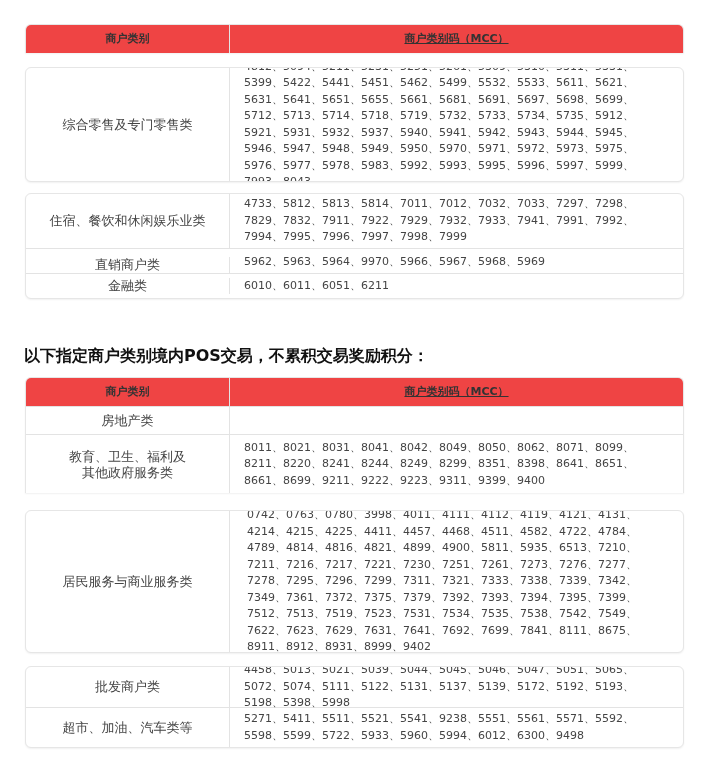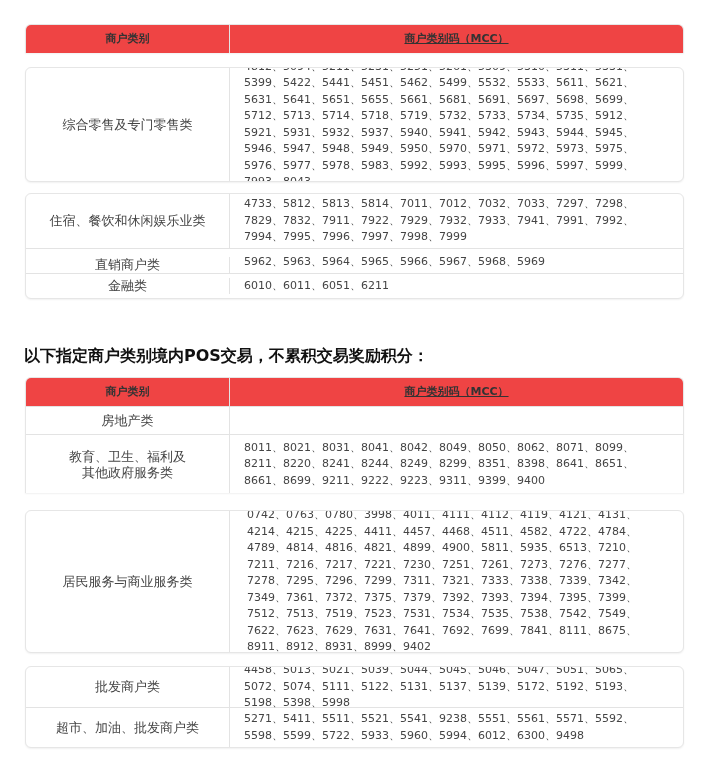--- a/index.html
+++ b/index.html
@@ -46,7 +46,7 @@
   </div>
   <div class="row" style="height:24px;align-items:flex-end;">
     <div class="cell-l">直销商户类</div>
-    <div class="cell-r">5962、5963、5964、5965、5966、5967、5968、5969</div>
+    <div class="cell-r">5962、5963、5964、9970、5966、5967、5968、5969</div>
   </div>
   <div class="row" style="height:24px;align-items:center;">
     <div class="cell-l">金融类</div>

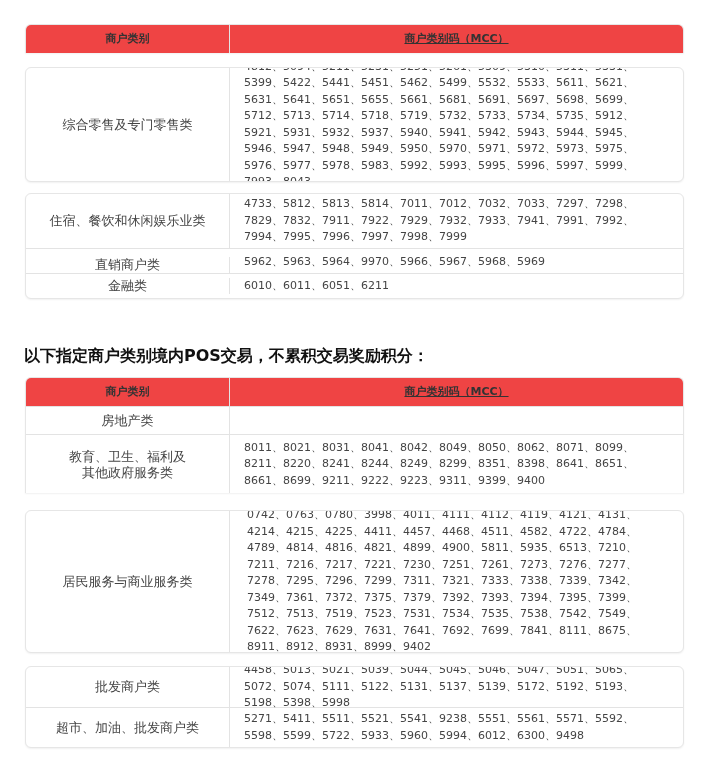--- a/index.html
+++ b/index.html
@@ -86,7 +86,7 @@
     <div class="cell-r">4458、5013、5021、5039、5044、5045、5046、5047、5051、5065、5072、5074、5111、5122、5131、5137、5139、5172、5192、5193、5198、5398、5998</div>
   </div>
   <div class="row" style="height:39px;">
-    <div class="cell-l">超市、加油、批发商户类</div>
+    <div class="cell-l">超市、加油、汽车类等</div>
     <div class="cell-r">5271、5411、5511、5521、5541、9238、5551、5561、5571、5592、5598、5599、5722、5933、5960、5994、6012、6300、9498</div>
   </div>
 </div>

